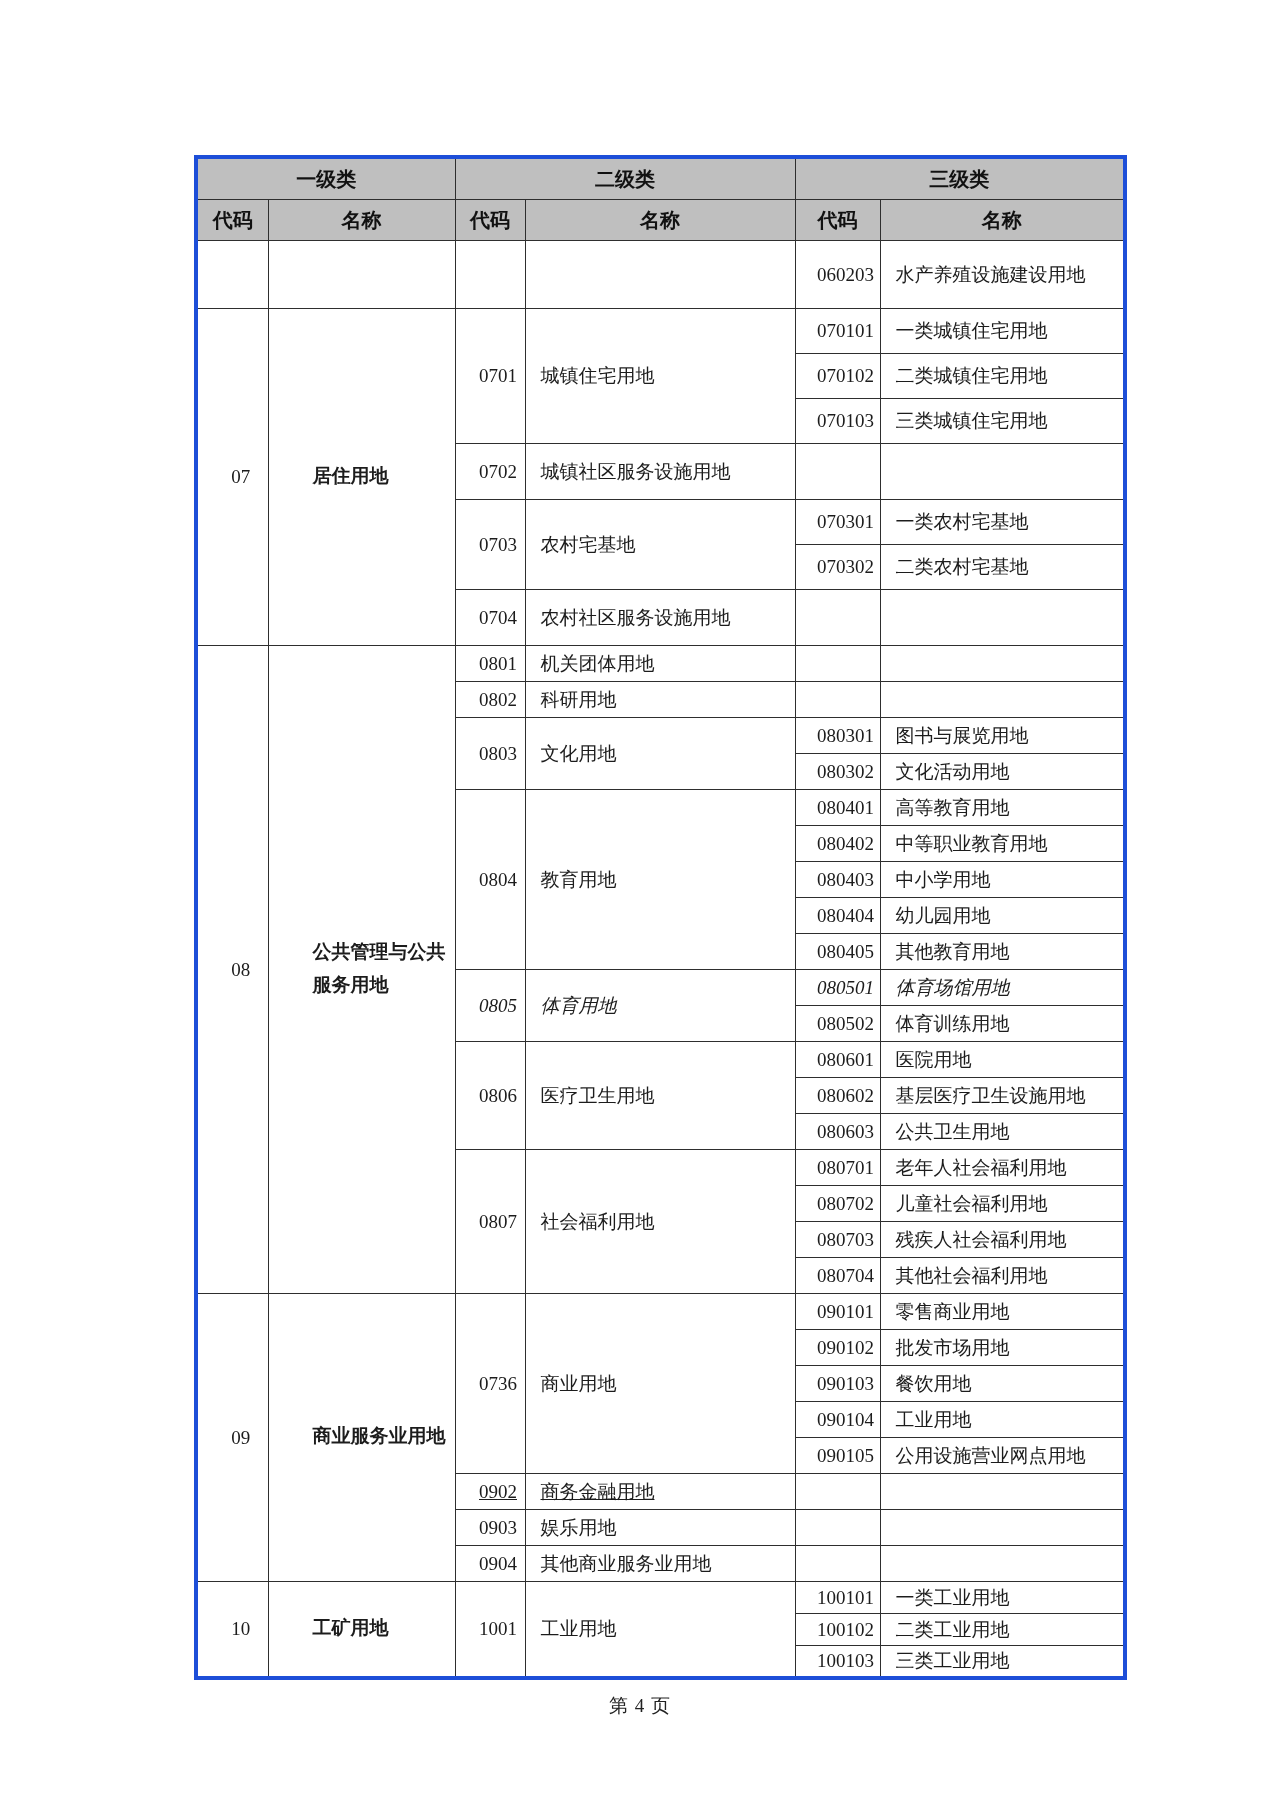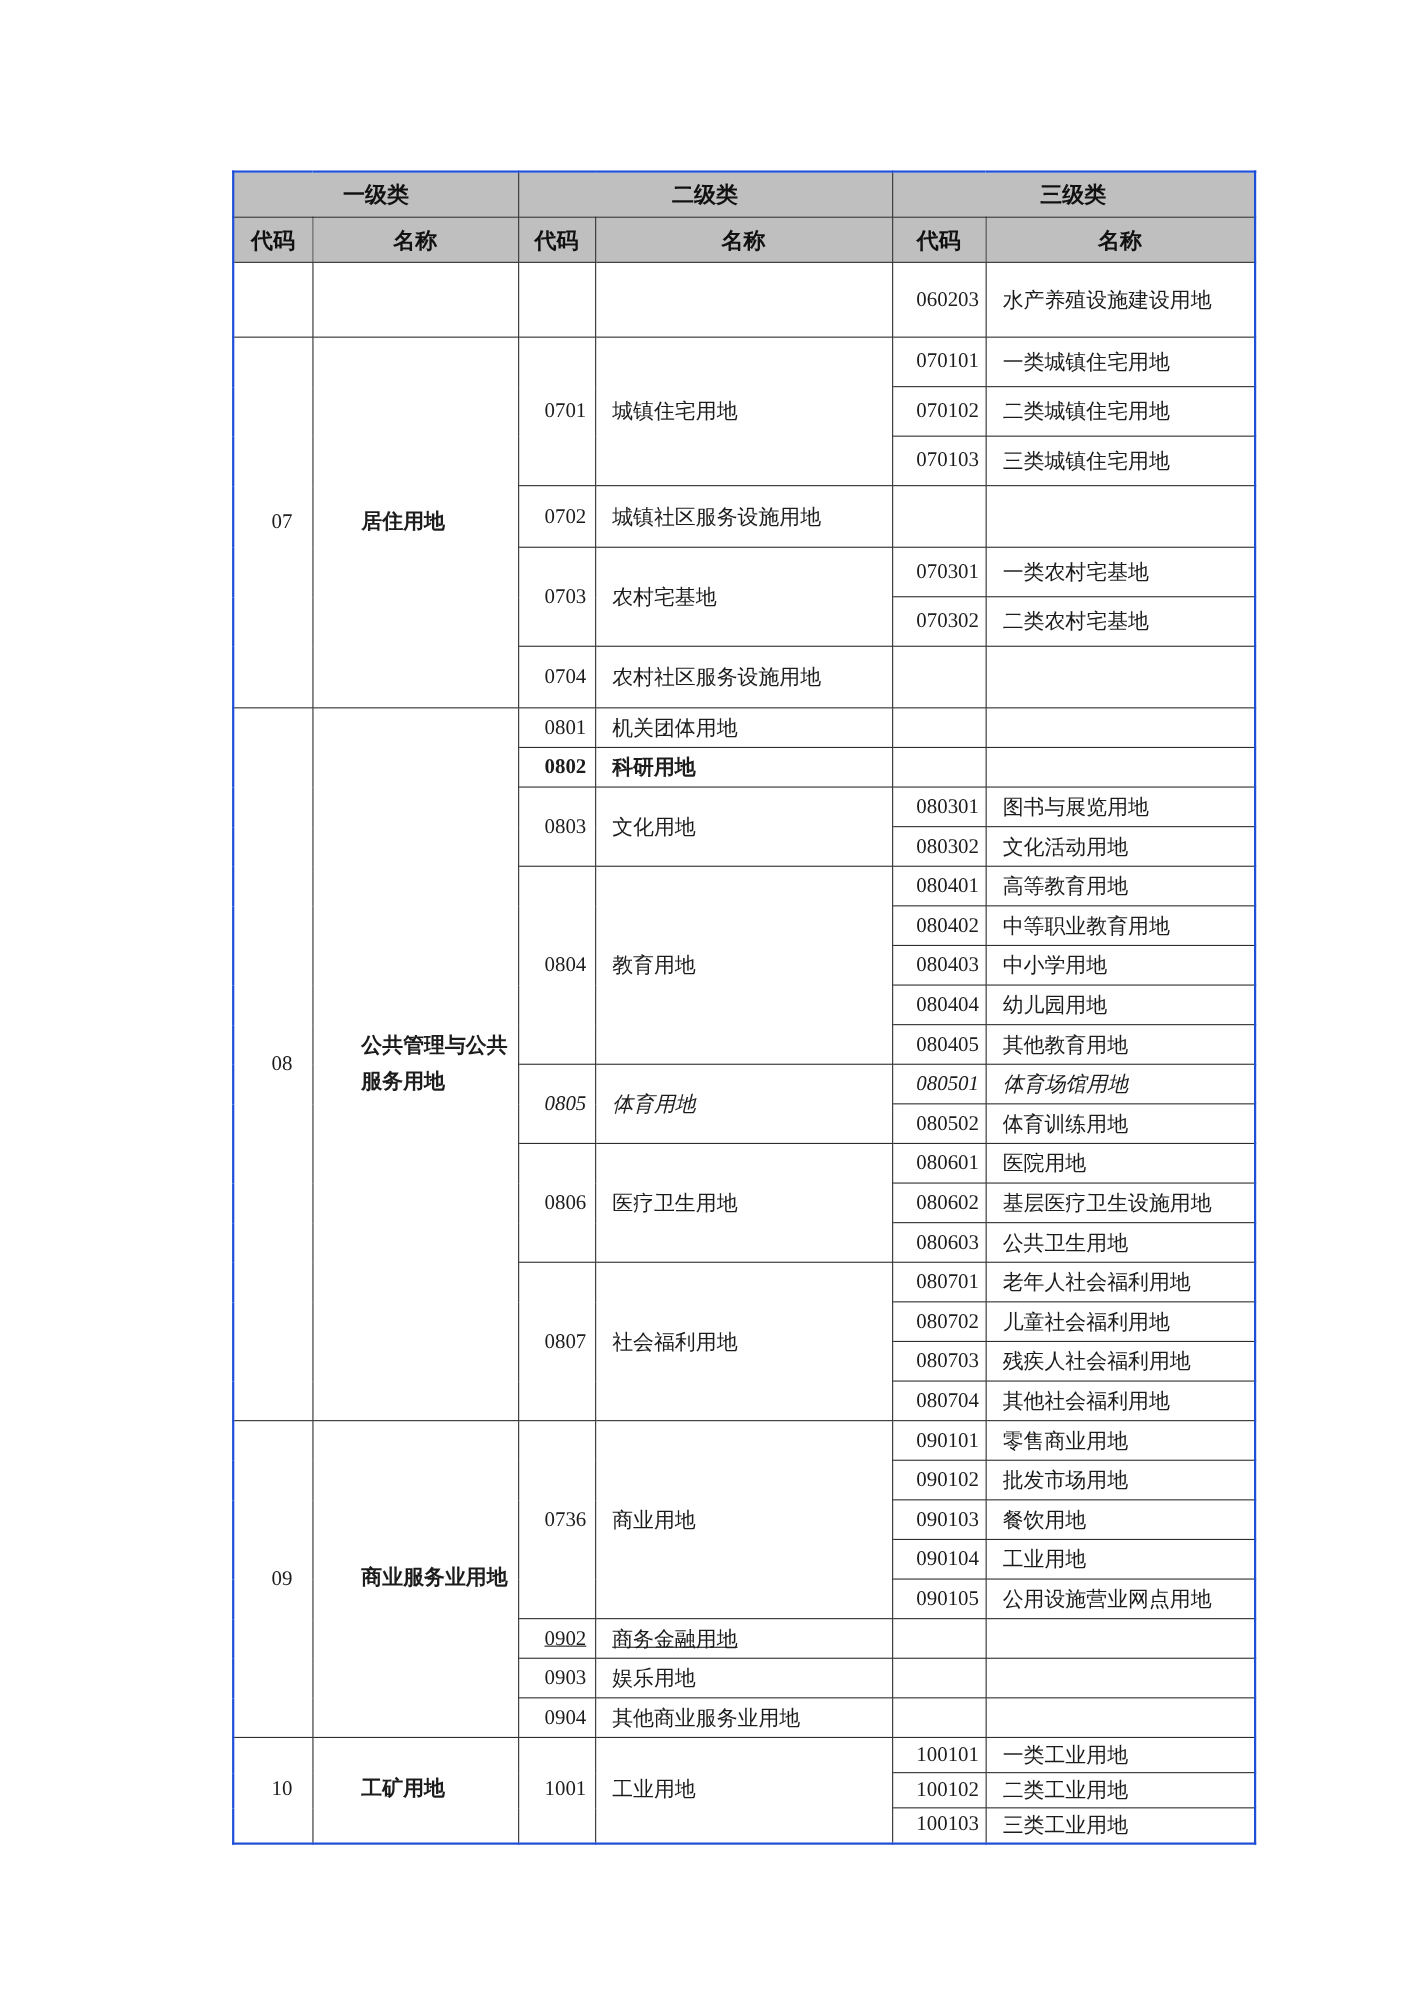--- a/index.html
+++ b/index.html
@@ -14,11 +14,11 @@
 
   table.cls {
     position: absolute;
-    left: 211px; top: 155px;
+    left: 194px; top: 155px;
     width: 929px;
     border-collapse: collapse;
     table-layout: fixed;
-    border: 2px solid #1d4ed8;
+    border: 4px solid #1d4ed8;
   }
   table.cls th, table.cls td {
     border: 1px solid #2e2e2e;

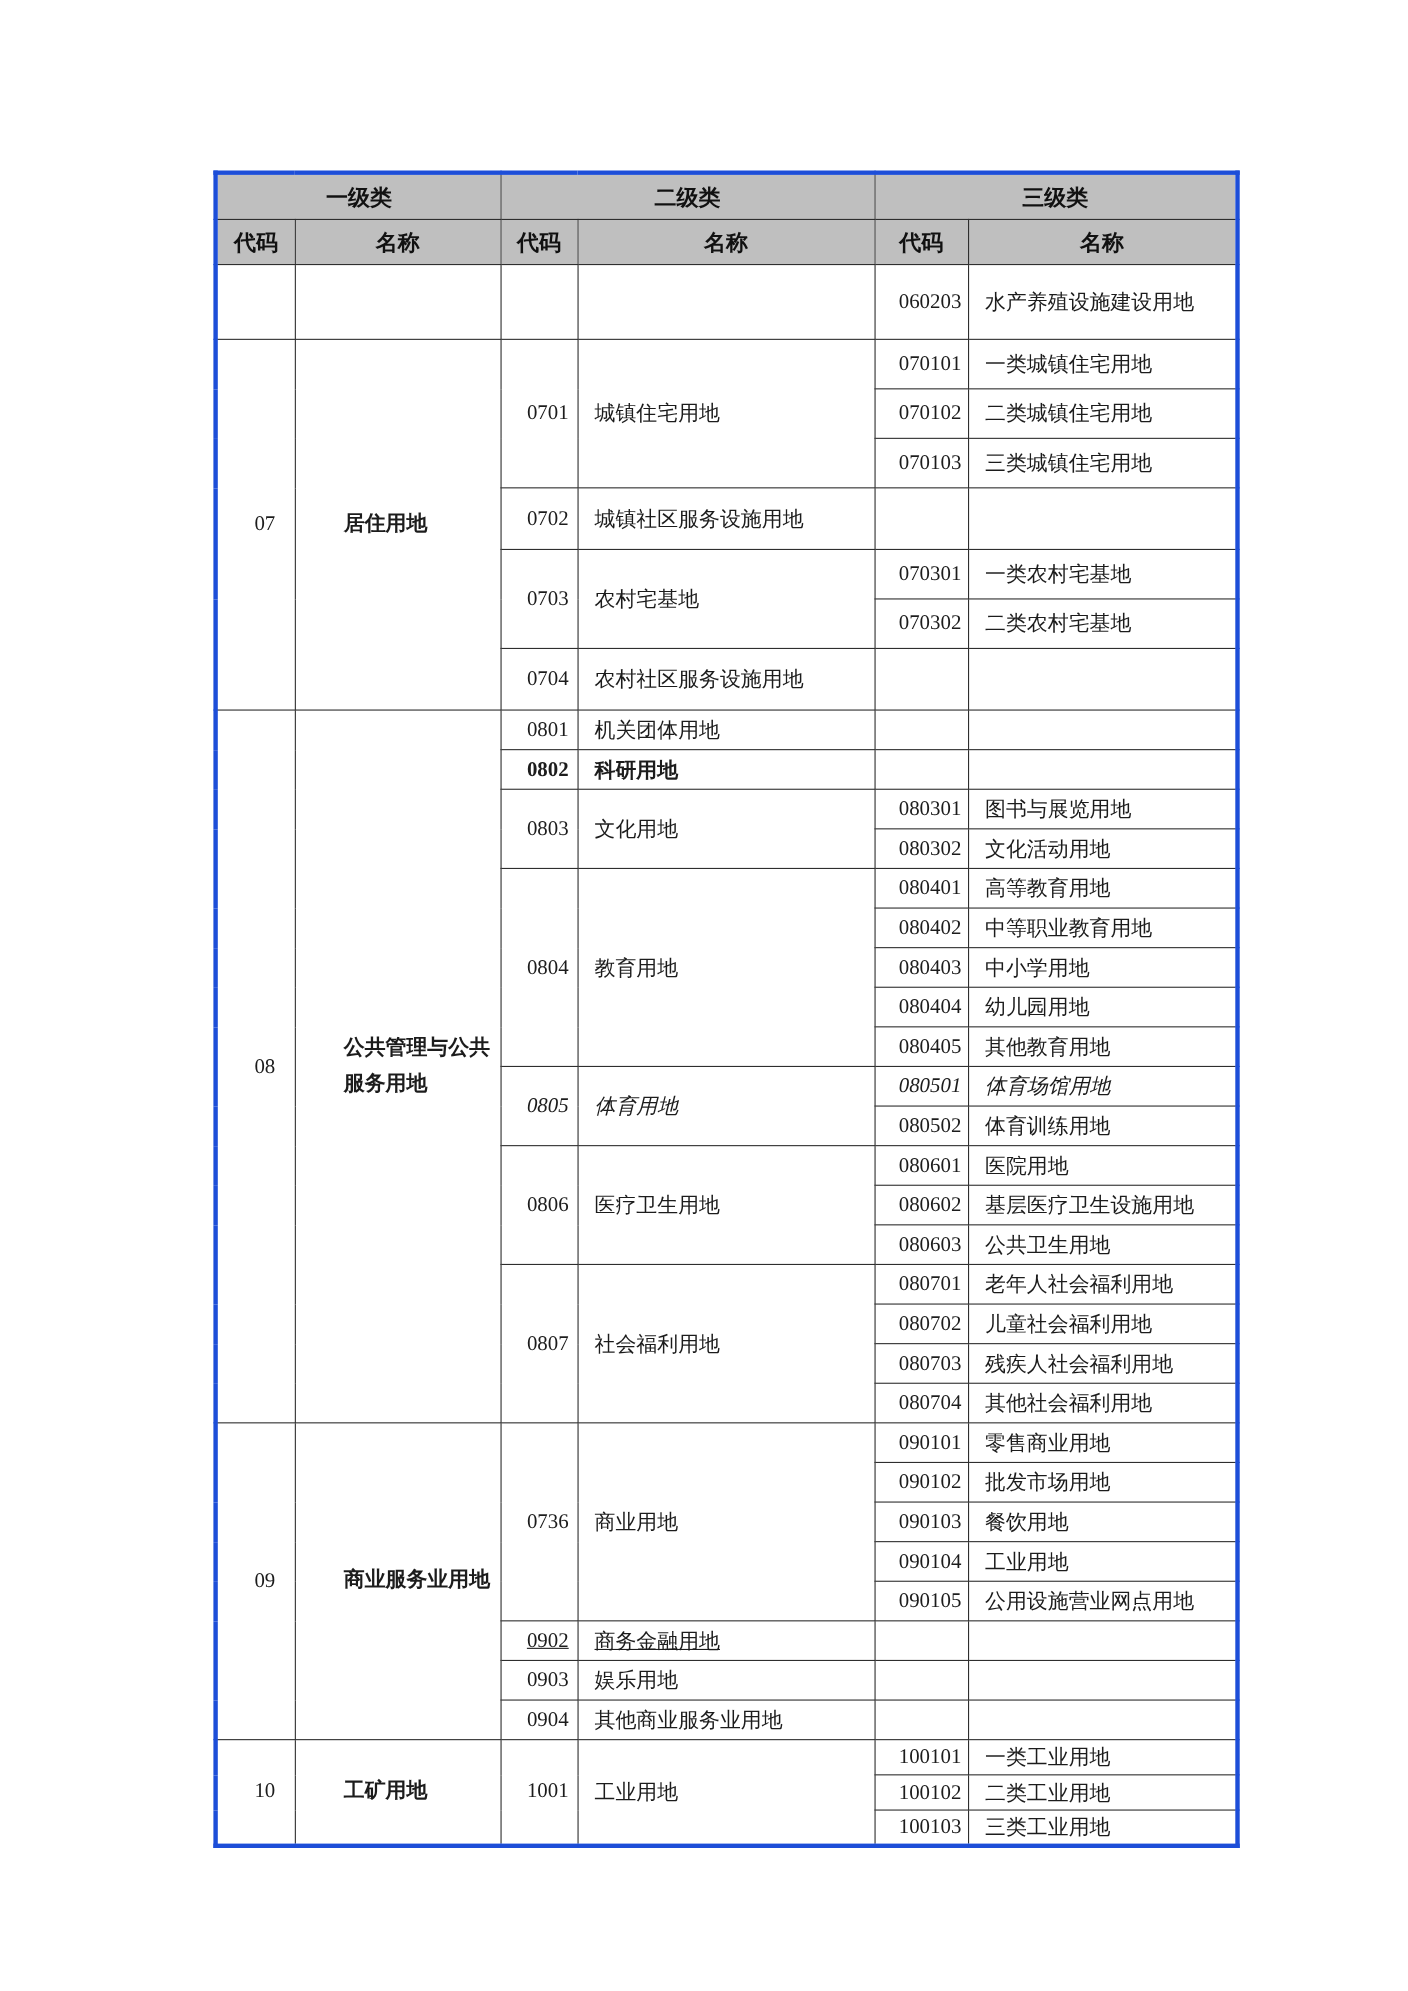--- a/index.html
+++ b/index.html
@@ -152,7 +152,7 @@
           <td class="code"></td>
           <td class="name"></td>
         </tr>
-        <tr style="height: 36px; font-weight: bold;">
+        <tr style="height: 36px;">
           <td class="code" rowspan="1">0802</td>
           <td class="name" rowspan="1">科研用地</td>
           <td class="code"></td>

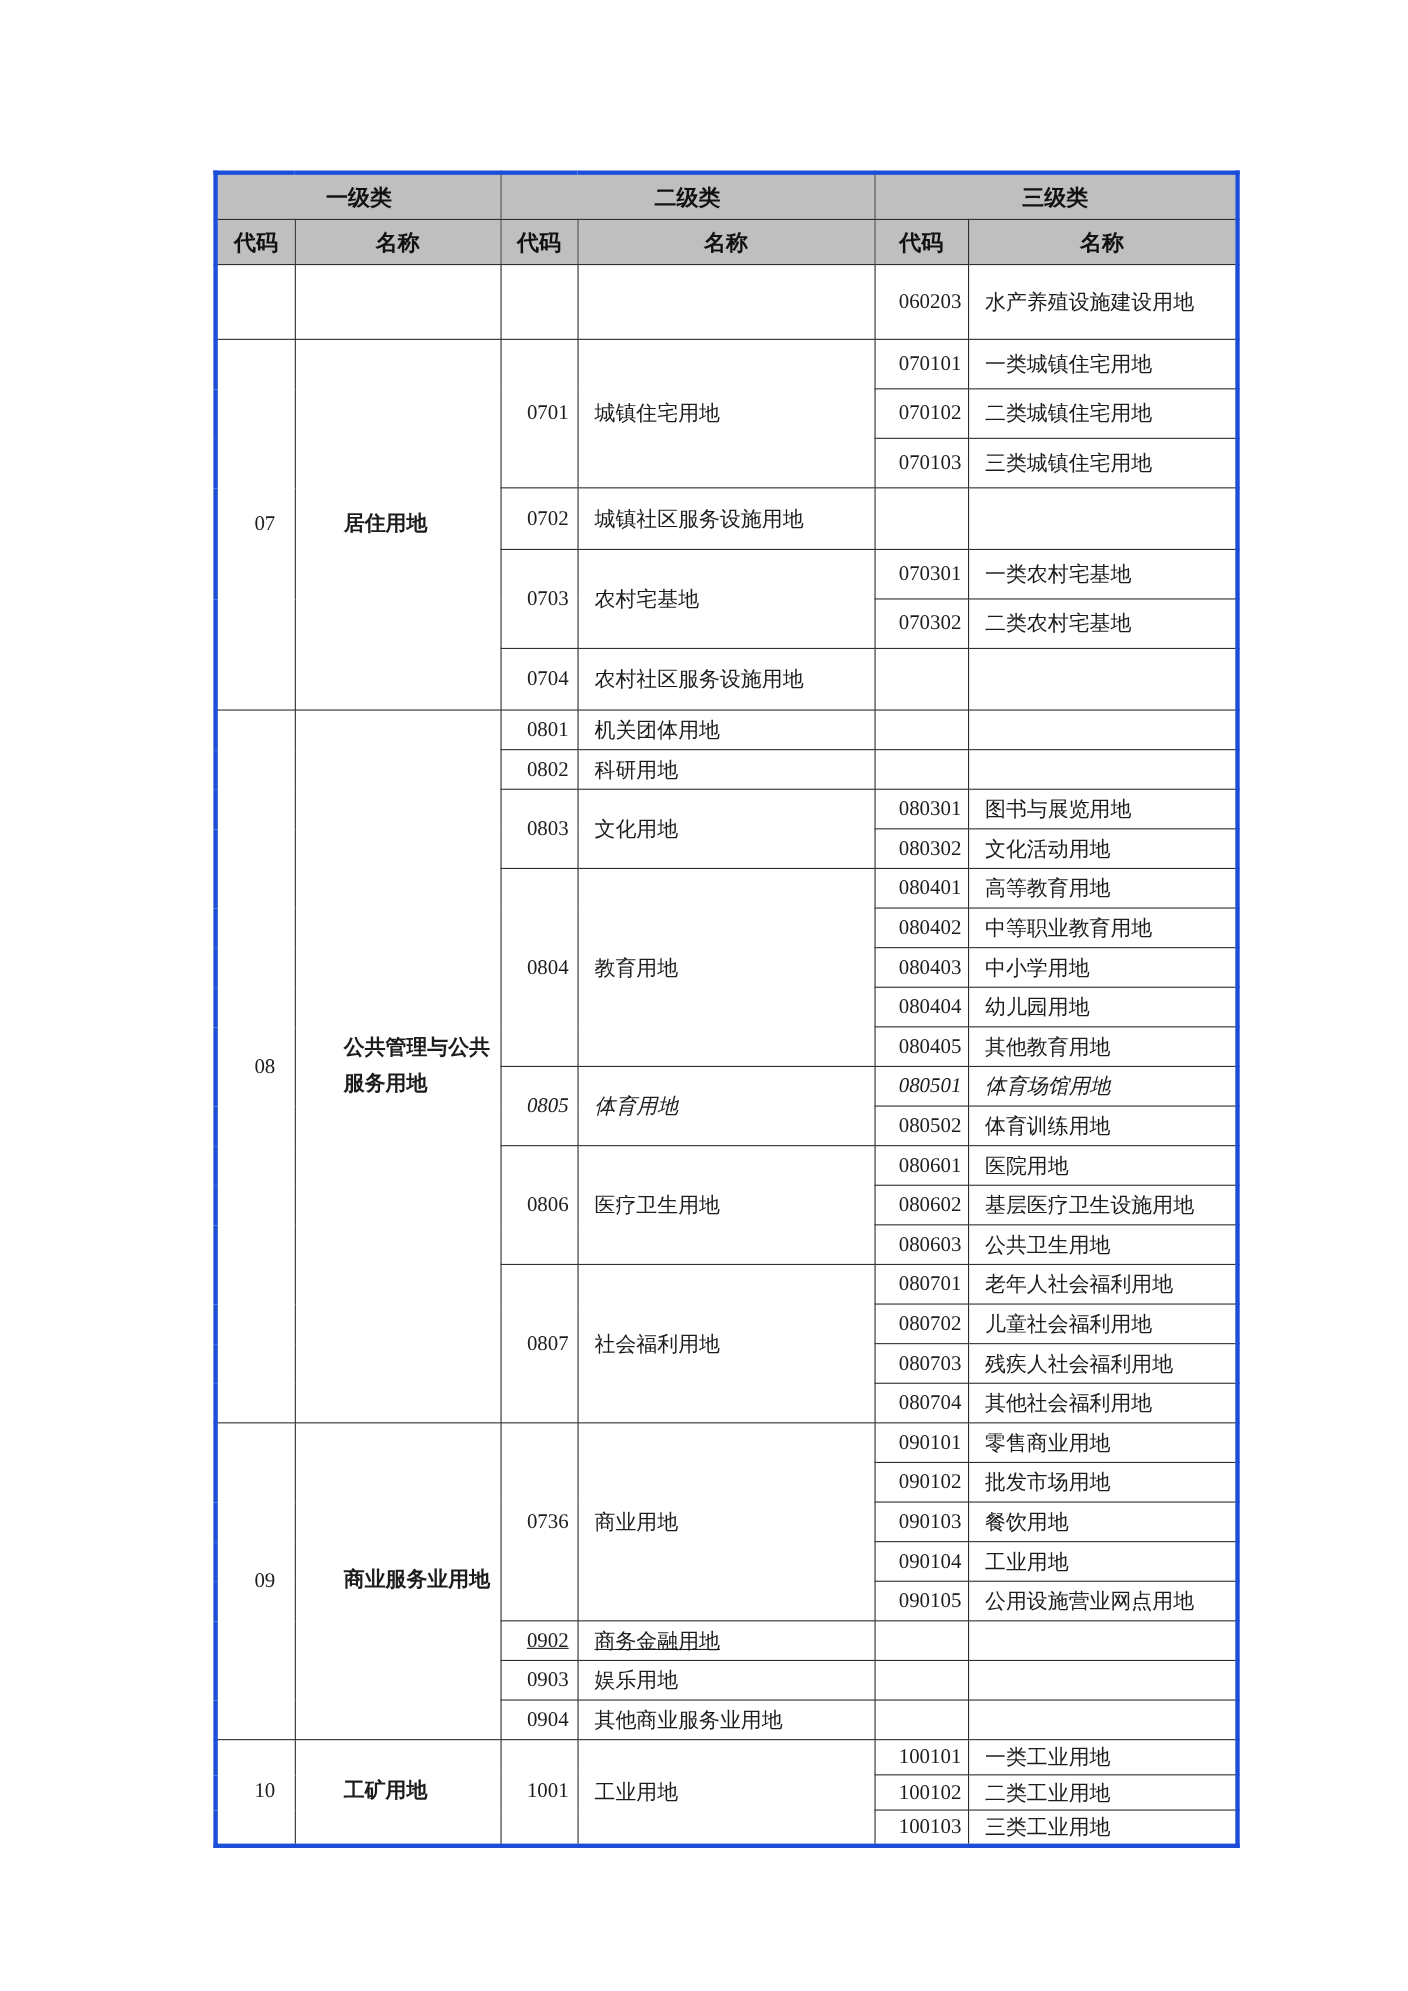--- a/index.html
+++ b/index.html
@@ -293,6 +293,7 @@
       </tbody>
   </table>
 
+  <div class="footer">第 4 页</div>
 
 </div>
 

